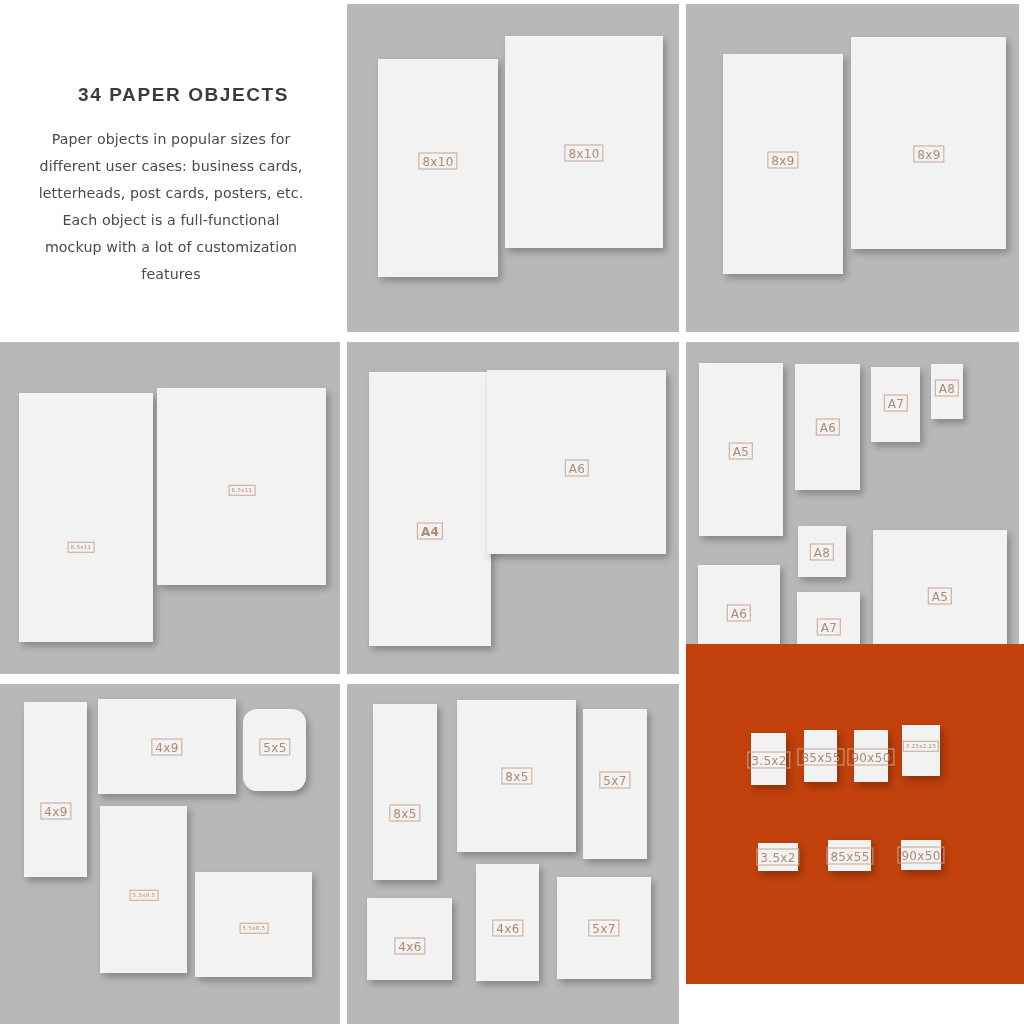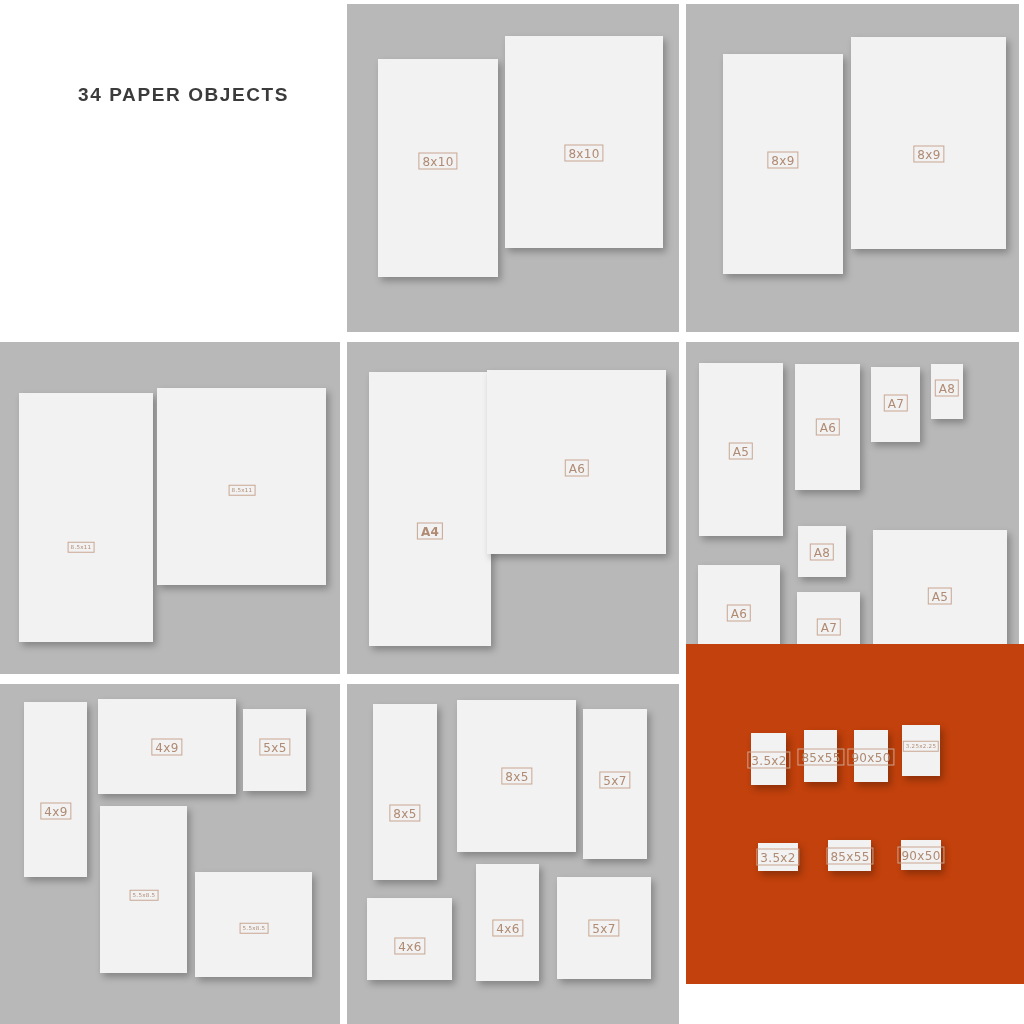--- a/index.html
+++ b/index.html
@@ -77,6 +77,7 @@
 <div id="sheet" style="background: rgb(255, 255, 255);">
     <div class="panel intro" style="left: 0px; top: 0px; width: 340px; height: 332px;">
       <div class="intro-title" style="color: rgb(59, 59, 59);">34 PAPER OBJECTS</div>
+      <div class="intro-body" style="color: rgb(74, 74, 74);">Paper objects in popular sizes for different user cases: business cards, letterheads, post cards, posters, etc. Each object is a full-functional mockup with a lot of customization features</div>
     </div>
     <div class="panel" style="left: 347px; top: 4px; width: 332px; height: 328px; background: rgb(184, 184, 184);">
       <div class="paper" style="left: 31px; top: 55px; width: 120px; height: 218px; background: rgb(242, 242, 242); position: absolute;">

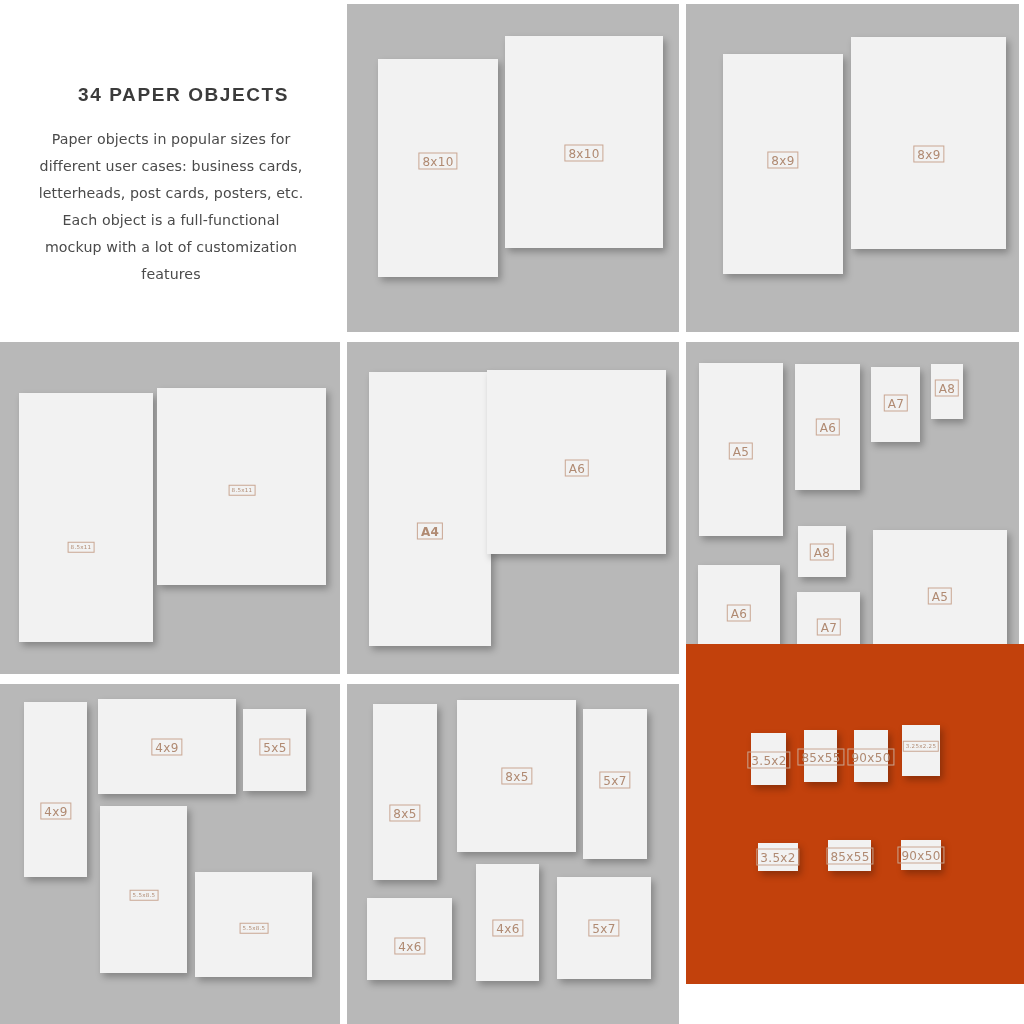--- a/index.html
+++ b/index.html
@@ -144,7 +144,7 @@
       <div class="paper" style="left: 98px; top: 15px; width: 138px; height: 95px; background: rgb(242, 242, 242); position: absolute;">
         <span class="tag" style="border-color: rgb(201, 166, 146); color: rgb(176, 138, 114); position: absolute; left: 69px; top: 48px; transform: translate(-50%, -50%);">4x9</span>
       </div>
-      <div class="paper" style="left: 243px; top: 25px; width: 63px; height: 82px; background: rgb(242, 242, 242); position: absolute;">
+      <div class="paper" style="left: 243px; top: 25px; width: 63px; height: 82px; background: rgb(242, 242, 242); position: absolute; border-radius: 14px;">
         <span class="tag" style="border-color: rgb(201, 166, 146); color: rgb(176, 138, 114); position: absolute; left: 32px; top: 38px; transform: translate(-50%, -50%);">5x5</span>
       </div>
       <div class="paper" style="left: 100px; top: 122px; width: 87px; height: 167px; background: rgb(242, 242, 242); position: absolute;">

